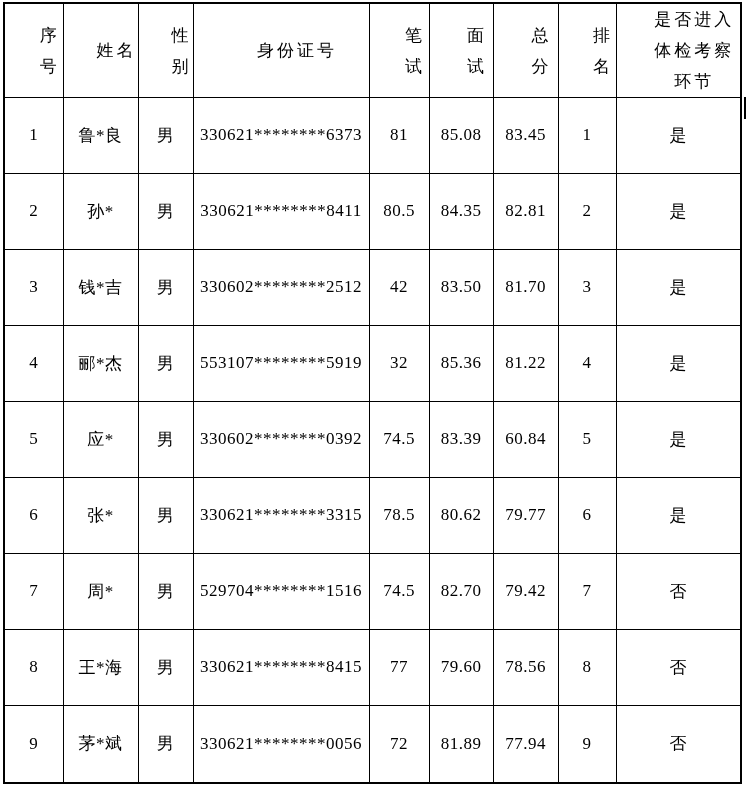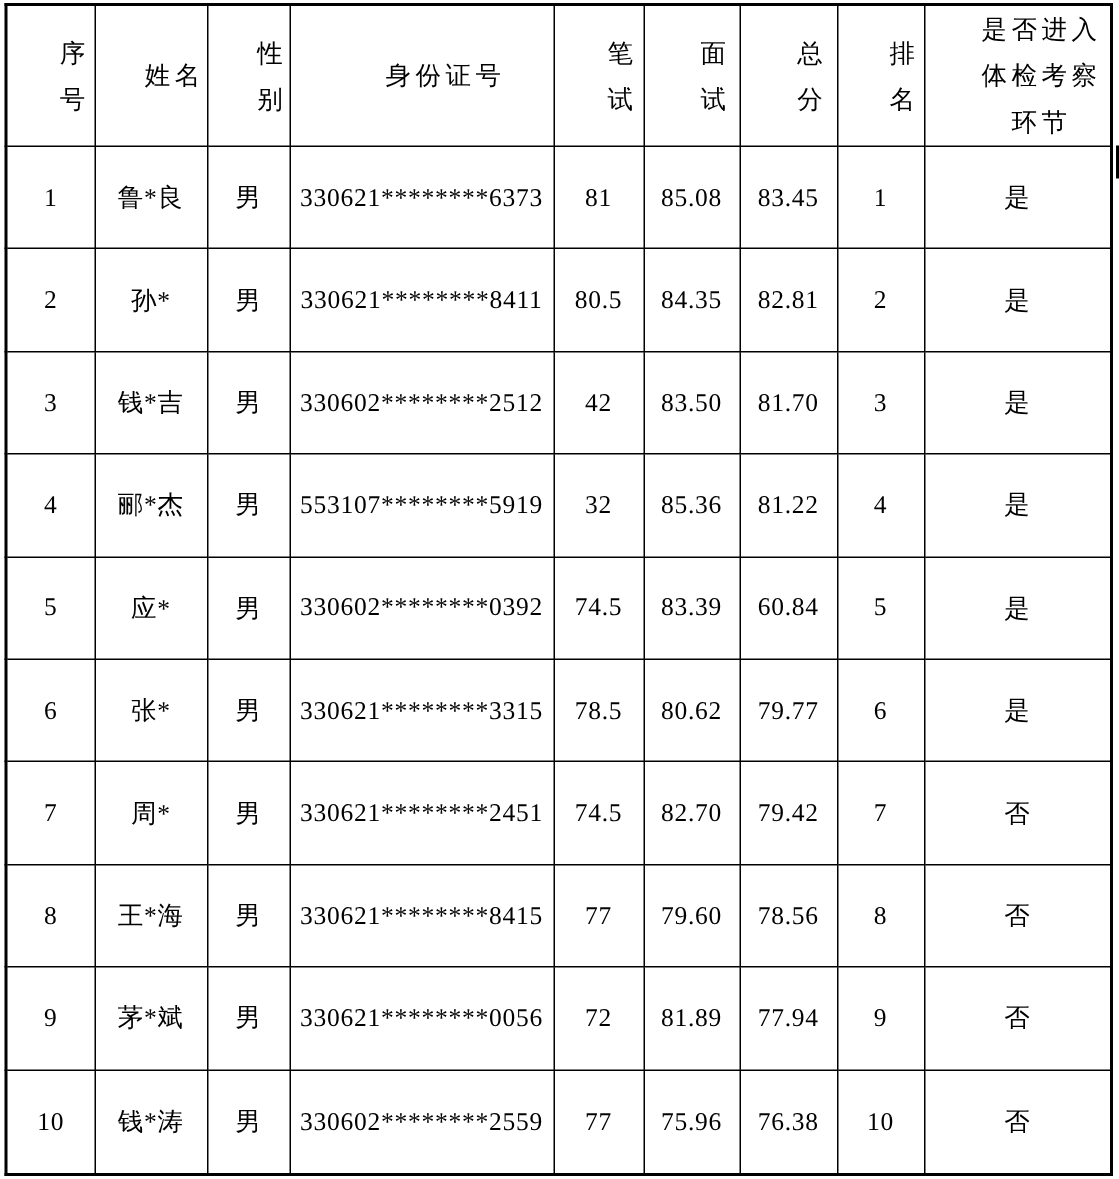--- a/index.html
+++ b/index.html
@@ -165,7 +165,7 @@
           <td>7</td>
           <td>周*</td>
           <td>男</td>
-          <td>330621********2451</td>
+          <td>529704********1516</td>
           <td>74.5</td>
           <td>82.70</td>
           <td>79.42</td>

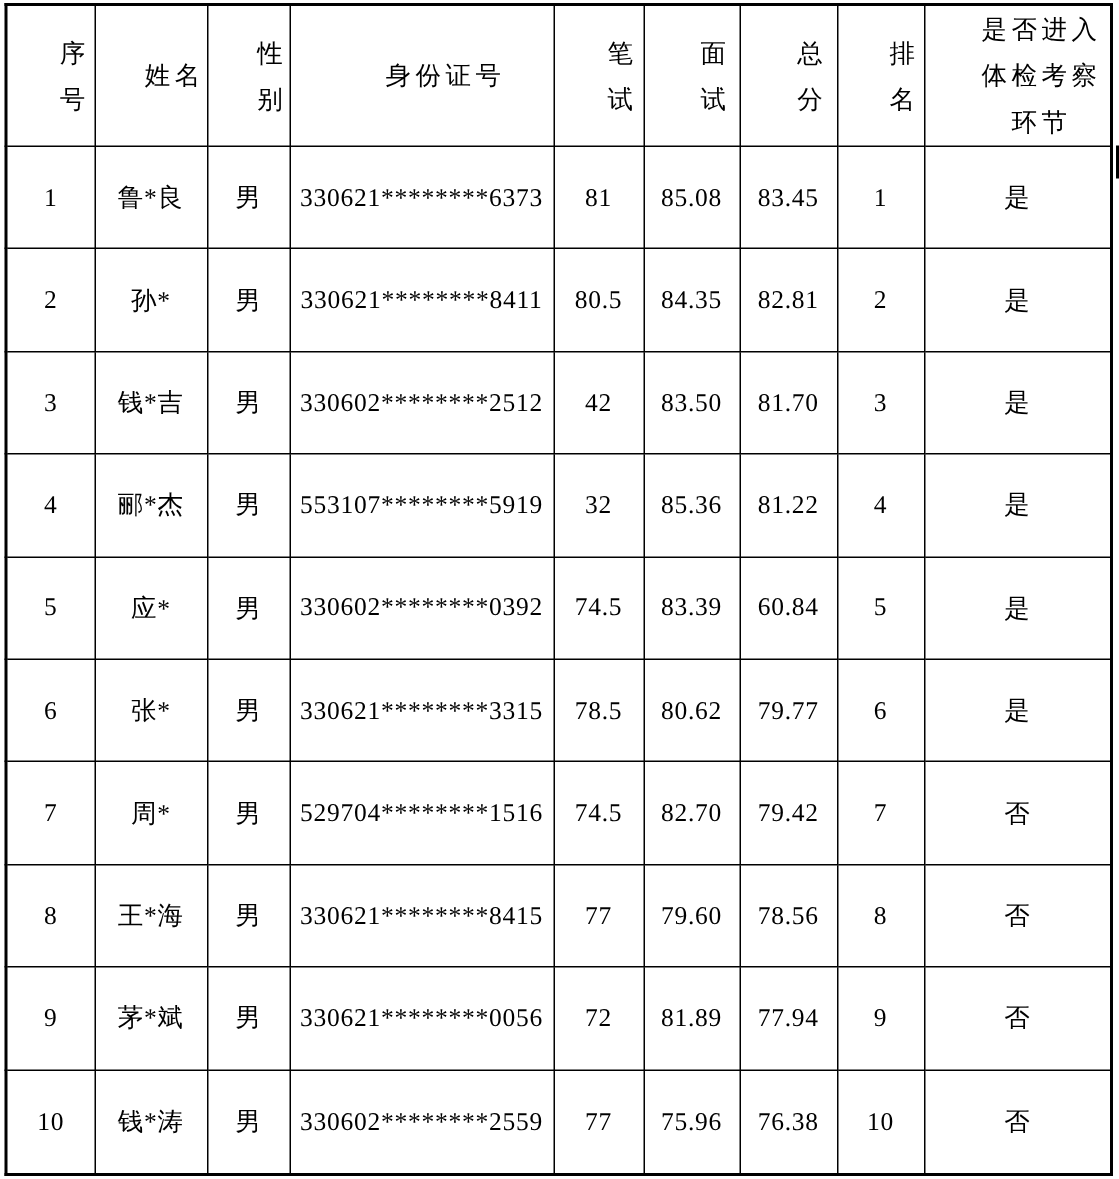--- a/index.html
+++ b/index.html
@@ -194,17 +194,6 @@
           <td>9</td>
           <td>否</td>
         </tr>
-        <tr>
-          <td>10</td>
-          <td>钱*涛</td>
-          <td>男</td>
-          <td>330602********2559</td>
-          <td>77</td>
-          <td>75.96</td>
-          <td>76.38</td>
-          <td>10</td>
-          <td>否</td>
-        </tr>
       </tbody>
   </table>
   <div class="edge-fragment"></div>

